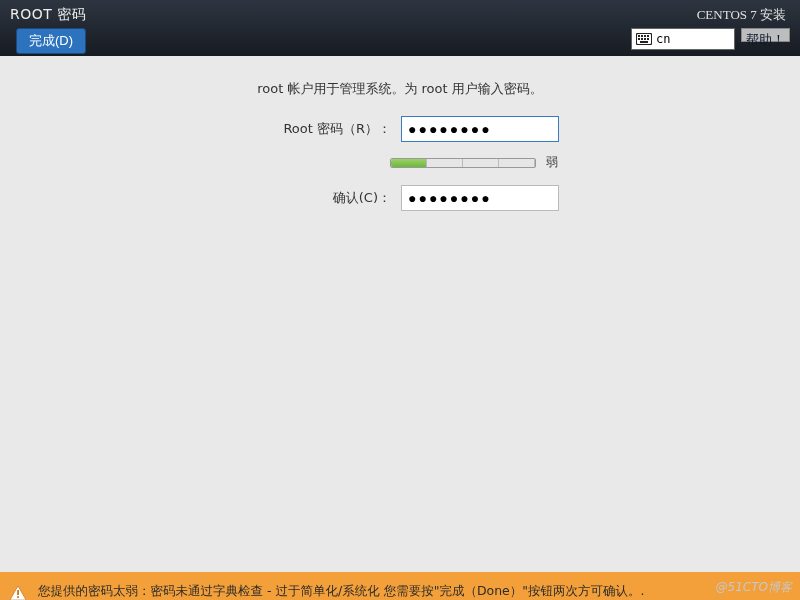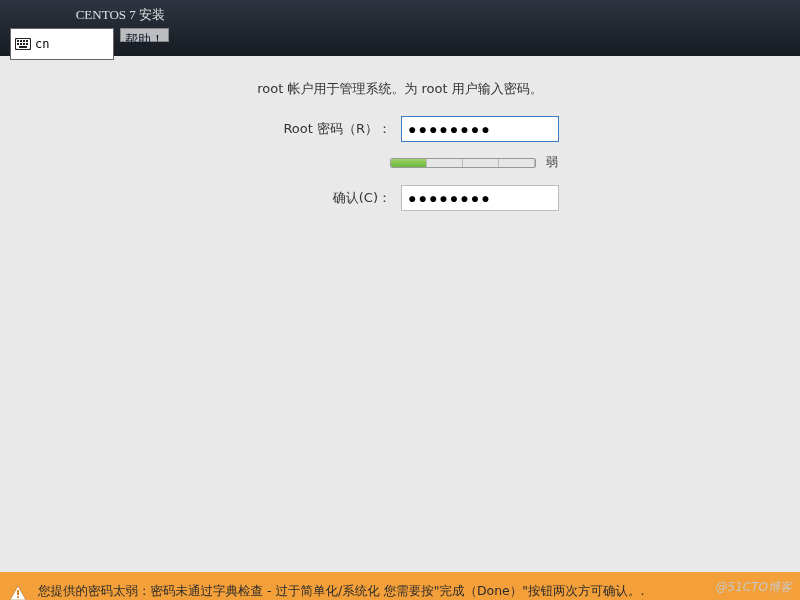--- a/index.html
+++ b/index.html
@@ -118,6 +118,10 @@
 <body>
 
 <div class="header">
+  <div class="header-left">
+    <span class="page-title">ROOT 密码</span>
+    <button class="done-btn">完成(D)</button>
+  </div>
   <div class="header-right">
     <span class="install-title">CENTOS 7 安装</span>
     <div class="header-controls">

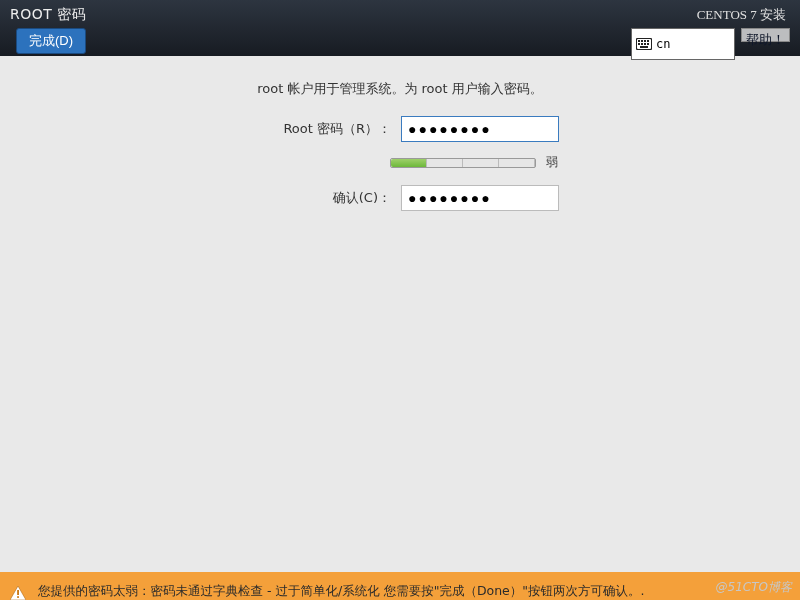--- a/index.html
+++ b/index.html
@@ -46,7 +46,7 @@
       align-items: center;
       gap: 4px;
       width: 104px;
-      height: 32px;
+      height: 22px;
       font-family: monospace;
     }
     .kbd-icon { display:inline-block; width:16px; height:12px; position:relative; }

